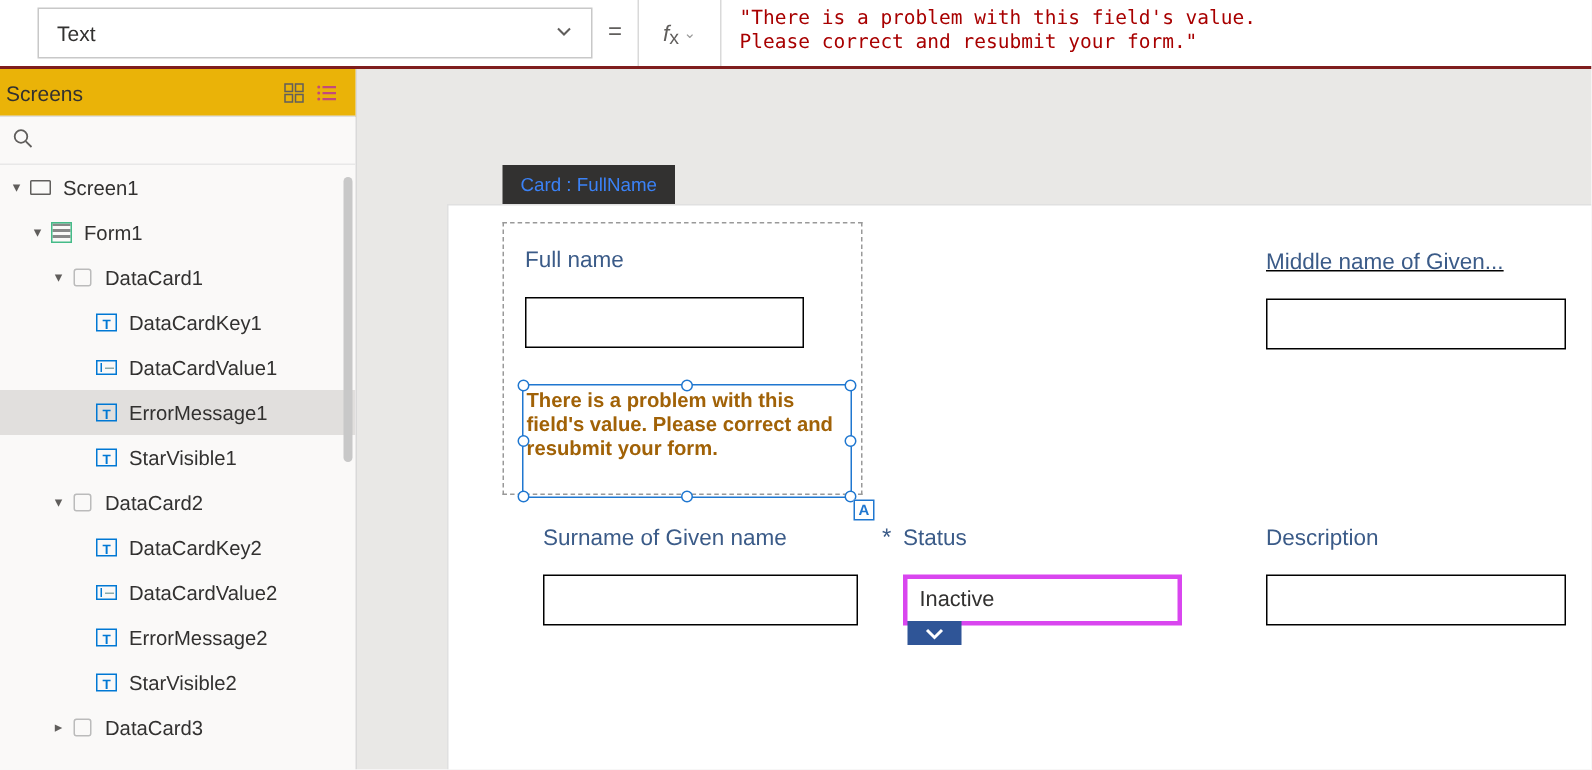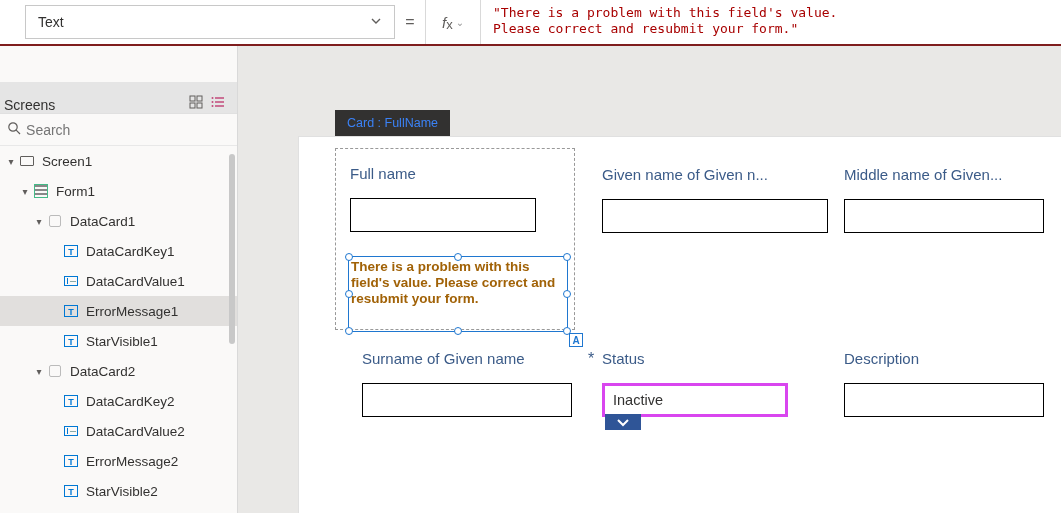--- a/index.html
+++ b/index.html
@@ -21,7 +21,7 @@
 
   
   .tree { width: 238px; background: #faf9f8; border-right: 1px solid #d9d9d9; display: flex; flex-direction: column; }
-  .tree-hdr { display: flex; align-items: flex-end; height: 32px; padding: 0 8px 0 4px; border-bottom: 1px solid #e0e0e0; background:#e5e5e5;margin-top:36px; }
+  .tree-hdr { display: flex; align-items: center; height: 32px; padding: 0 8px 0 4px; border-bottom: 1px solid #e0e0e0; background:#eab308; }
   .tree-hdr .title { font-size: 14px; color: #323130; flex: 1; }
   .tree-hdr .tool { width: 22px; height: 22px; display:flex; align-items:center; justify-content:center; color:#605e5c; cursor:pointer; }
   .search-row { position: relative; height: 32px; display: flex; align-items: center; padding: 0 4px; border-bottom: 1px solid #e8e8e8; }

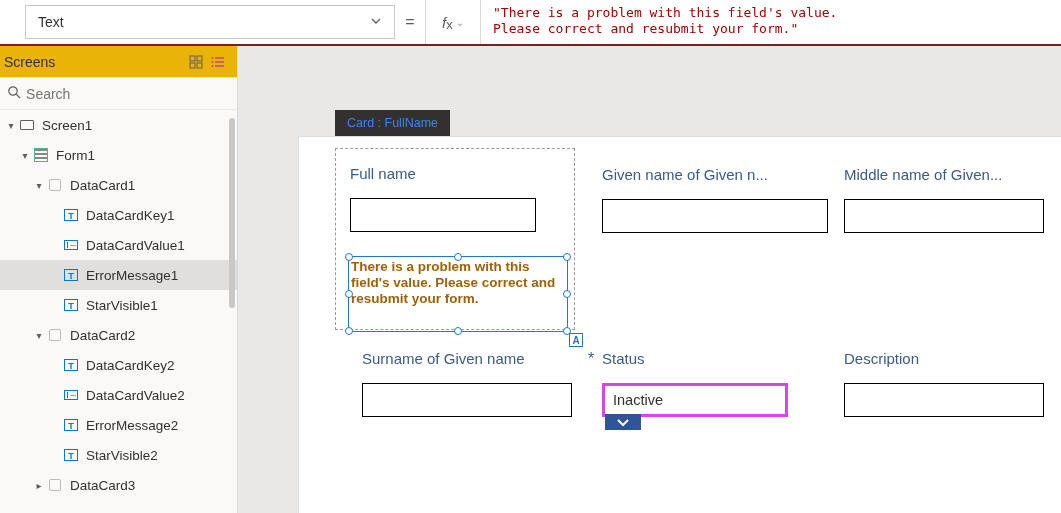--- a/index.html
+++ b/index.html
@@ -131,7 +131,6 @@
             <line x1="9.2" y1="9.2" x2="13" y2="13" stroke="#605e5c" stroke-width="1.2"></line>
           </svg>
       </span>
-      <input placeholder="Search" style="">
     </div>
     <div class="tree-body" id="tree-body">
       <div class="tree-scroll"></div>

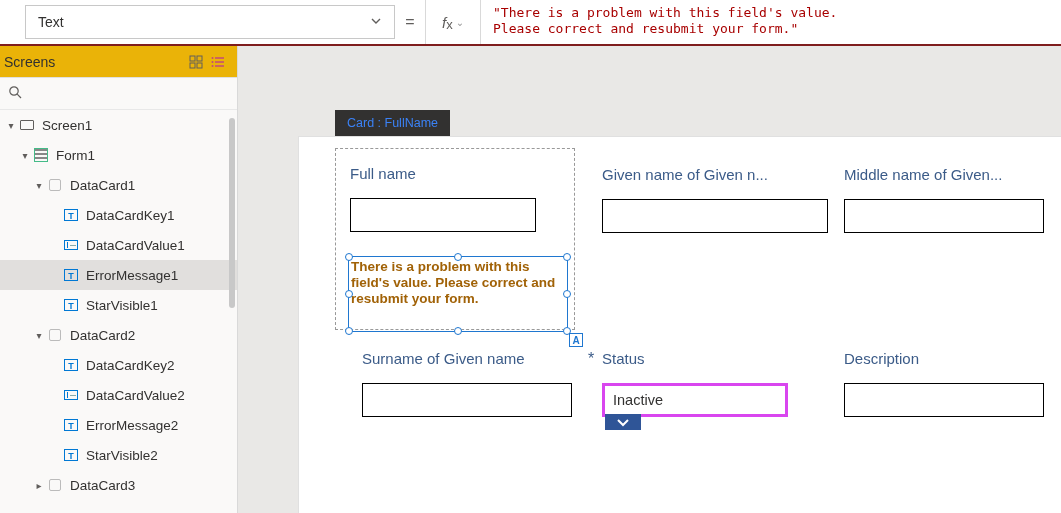--- a/index.html
+++ b/index.html
@@ -253,10 +253,6 @@
       <div class="a-badge">A</div>
     </div>
 
-    <div class="plain-field" style="left:364px; top:120px;">
-      <div class="field-label">Given name of Given n...</div>
-      <div class="field-input"></div>
-    </div>
 
     <div class="plain-field" style="left:606px; top:120px; width:200px;">
       <div class="field-label">Middle name of Given...</div>

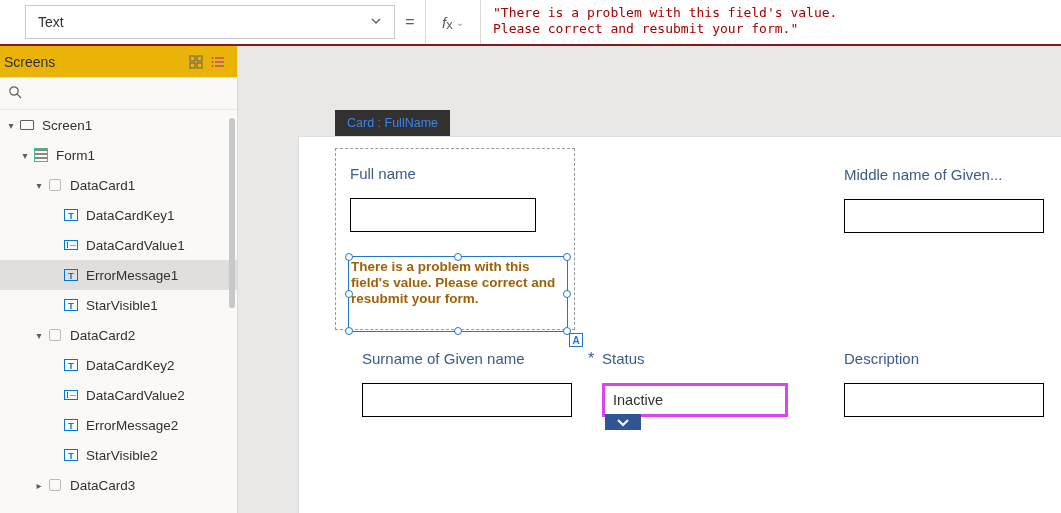--- a/index.html
+++ b/index.html
@@ -254,7 +254,7 @@
     </div>
 
 
-    <div class="plain-field" style="left:606px; top:120px; width:200px;">
+    <div class="plain-field" style="left:606px; top:120px; width:200px;text-decoration:underline;">
       <div class="field-label">Middle name of Given...</div>
       <div class="field-input"></div>
     </div>

